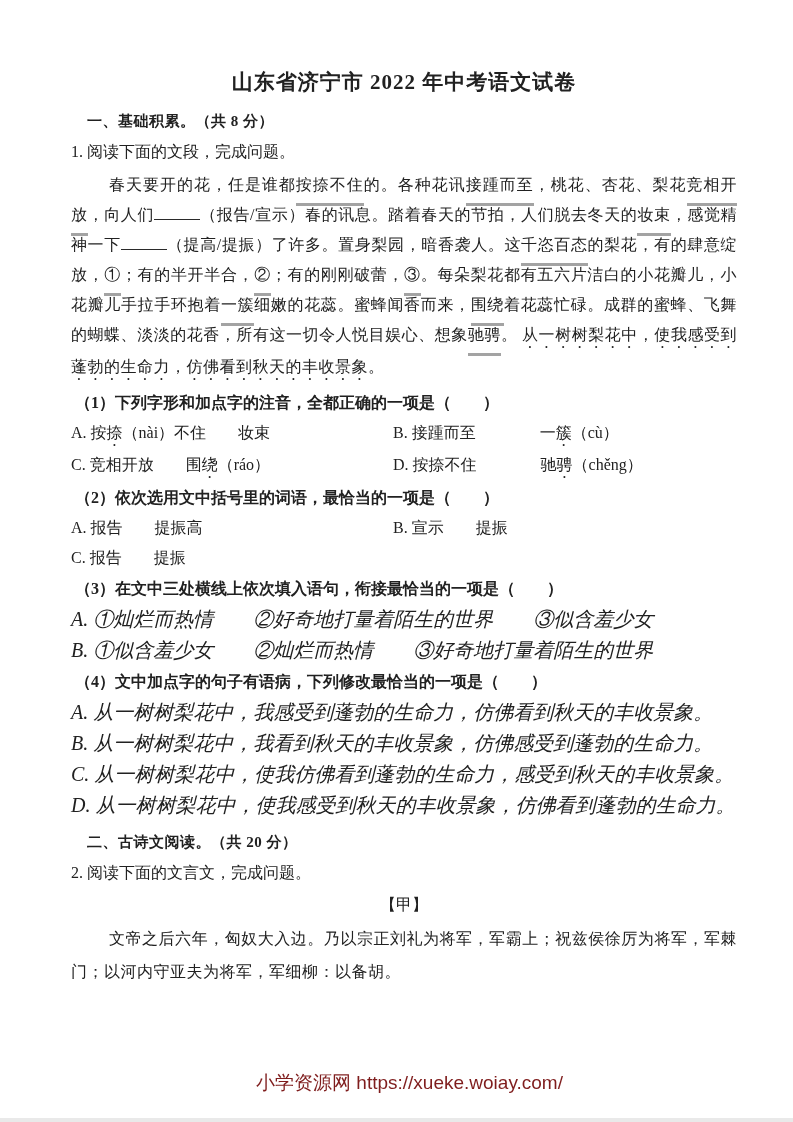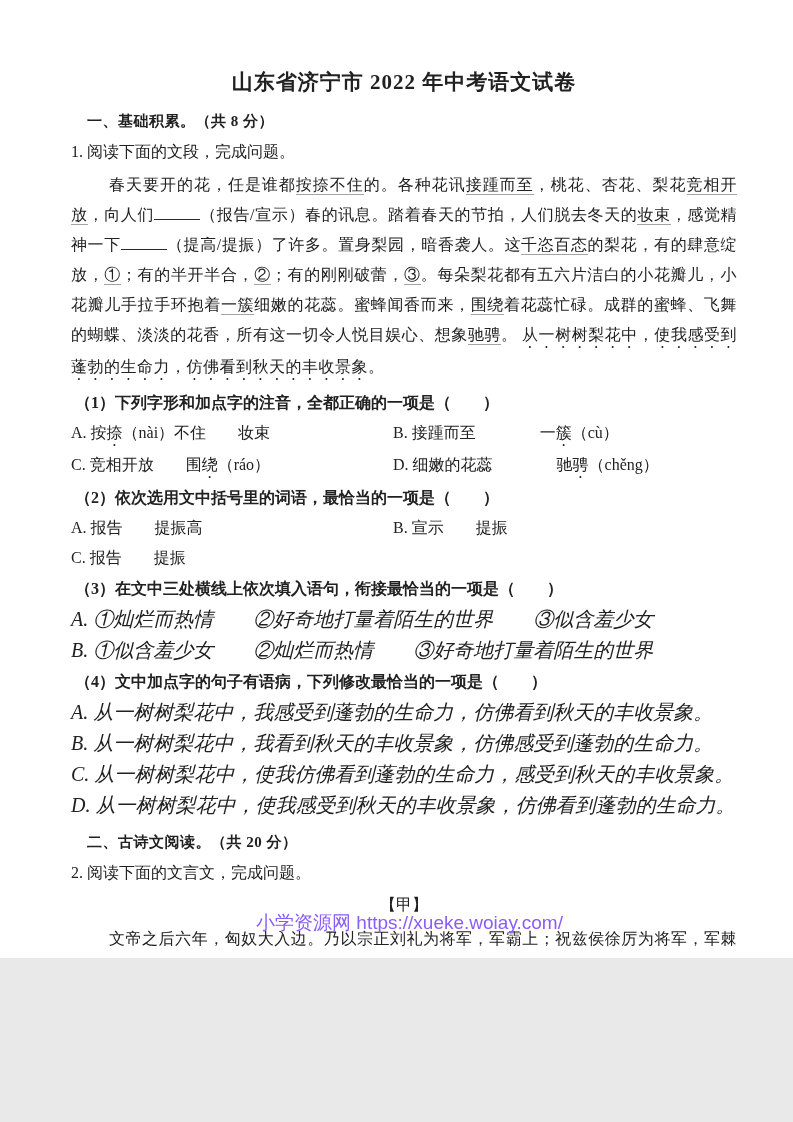--- a/index.html
+++ b/index.html
@@ -5,7 +5,7 @@
   html,body{margin:0;padding:0;background:#e9e9e9;}
   .page{
     position:relative;
-    width:793px;height:958px;
+    width:793px;height:1118px;
     margin:0 auto;
     background:#ffffff;
     color:#212121;

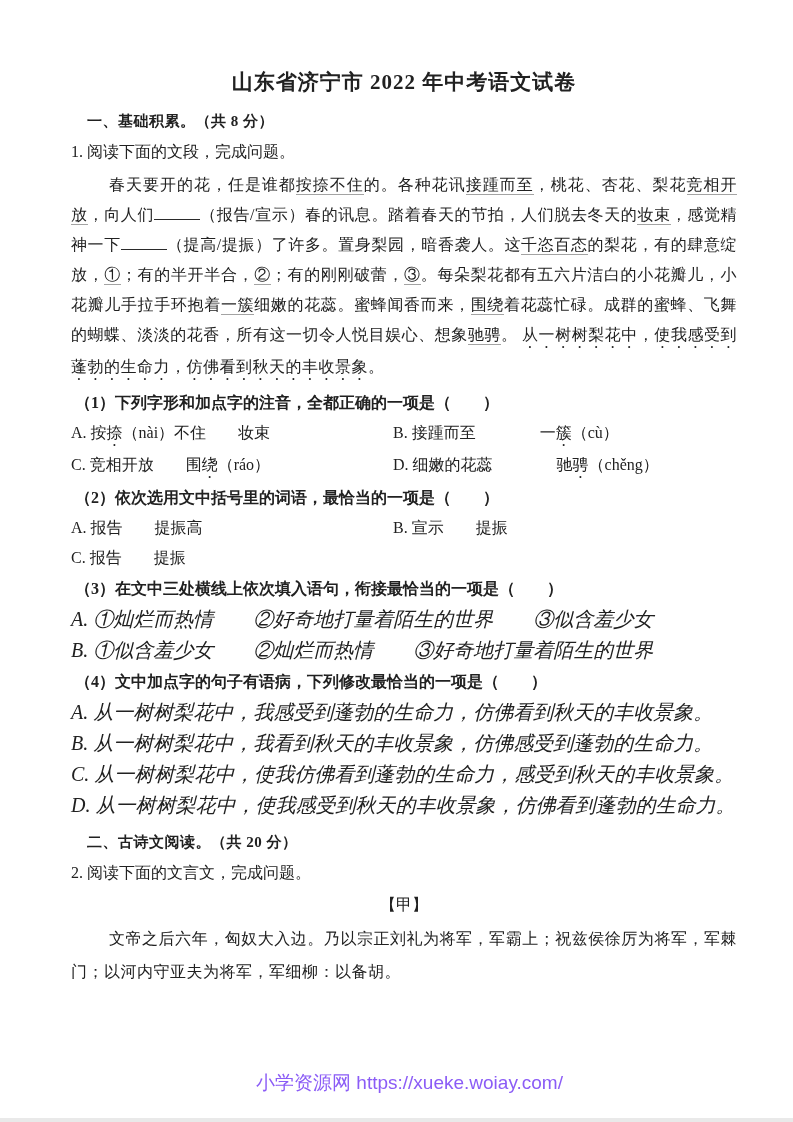--- a/index.html
+++ b/index.html
@@ -76,8 +76,8 @@
     margin-top:2px;
   }
   .seg-u{
-    border-bottom:1px solid #a3a3a3;
-    padding-bottom:1px;
+    border-bottom:3px solid #a3a3a3;
+    padding-bottom:10px;
   }
   .seg-em{
     -webkit-text-emphasis:filled dot #222;

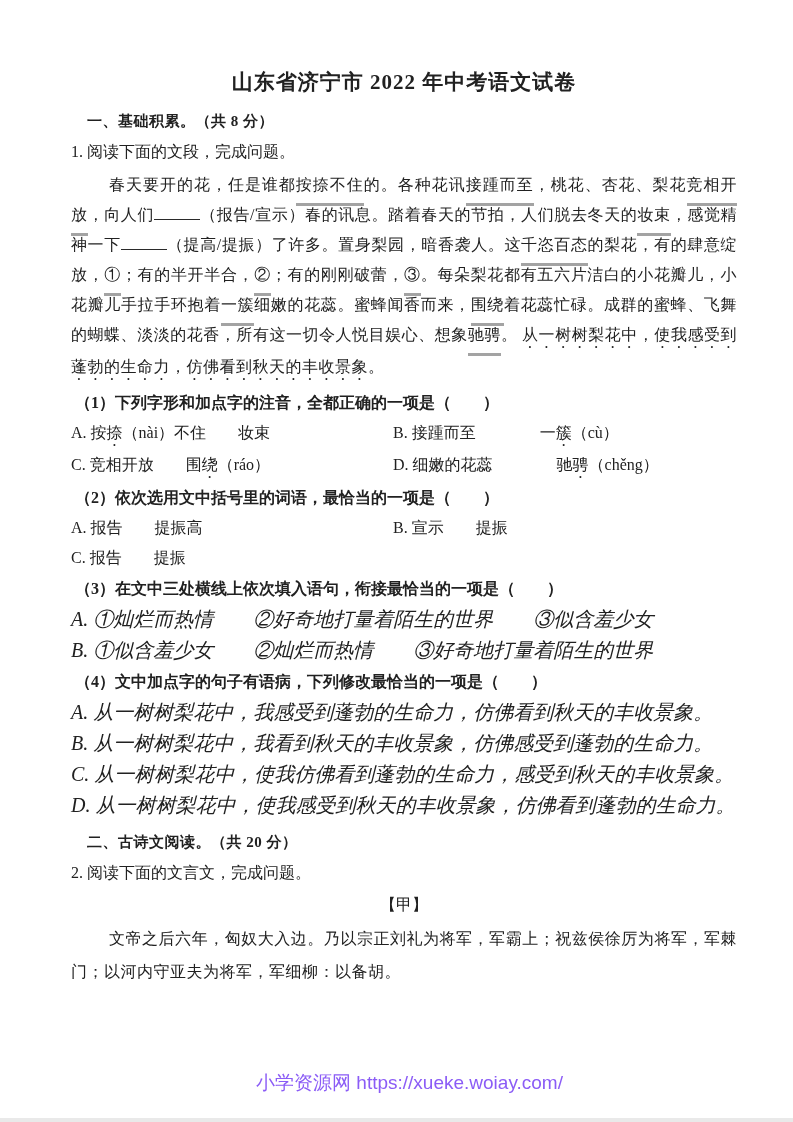--- a/index.html
+++ b/index.html
@@ -124,7 +124,7 @@
       <p class="opt"><span>A. 按</span><span class="seg-em">捺</span><span>（nài）不住　　妆束</span></p>
       <p class="opt"><span>B. 接踵而至　　　　一</span><span class="seg-em">簇</span><span>（cù）</span></p>
       <p class="opt"><span>C. 竞相开放　　围</span><span class="seg-em">绕</span><span>（ráo）</span></p>
-      <p class="opt"><span>D. 细嫩的花蕊　　　　驰</span><span class="seg-em">骋</span><span>（chěng）</span></p>
+      <p class="opt"><span>D. 按捺不住　　　　驰</span><span class="seg-em">骋</span><span>（chěng）</span></p>
     </div>
 
     <p class="stem">（2）依次选用文中括号里的词语，最恰当的一项是（　　）</p>

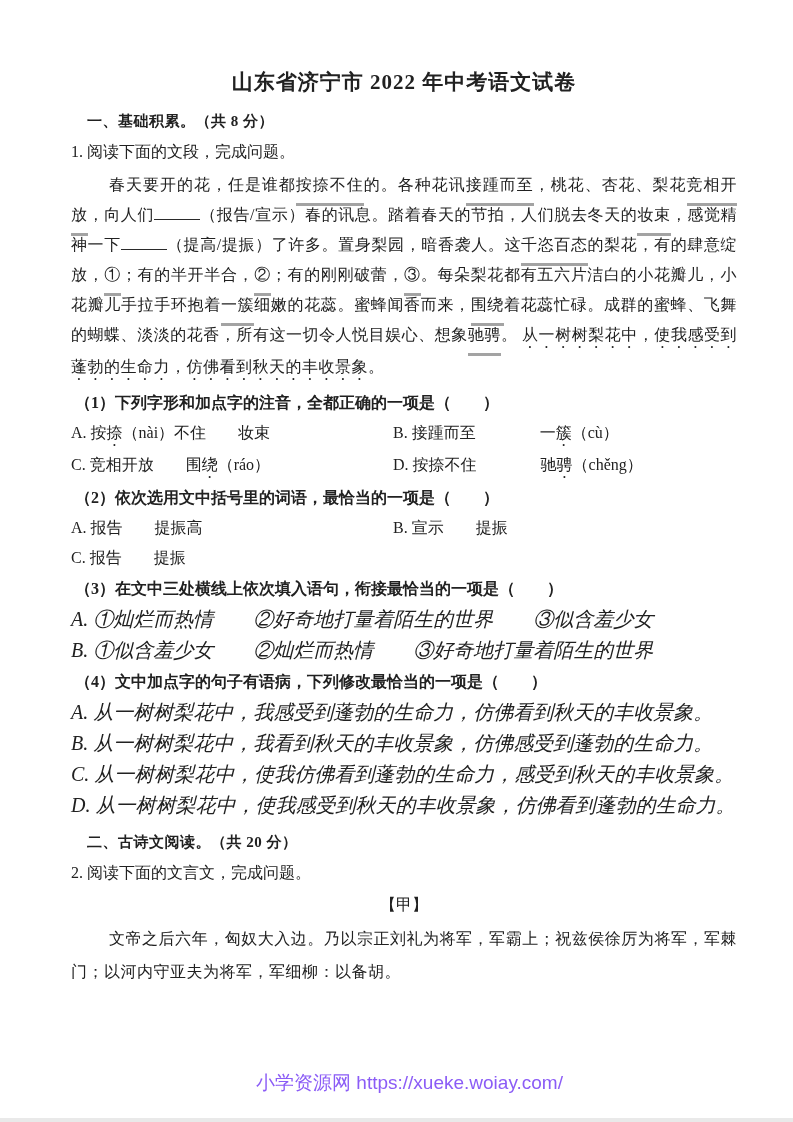--- a/index.html
+++ b/index.html
@@ -100,7 +100,7 @@
   .footer a{
     font-family:"Liberation Sans","DejaVu Sans",sans-serif;
     font-size:19px;
-    color:#8b5cf6;
+    color:#7f1d1d;
     text-decoration:none;
     margin-left:26px;
   }

